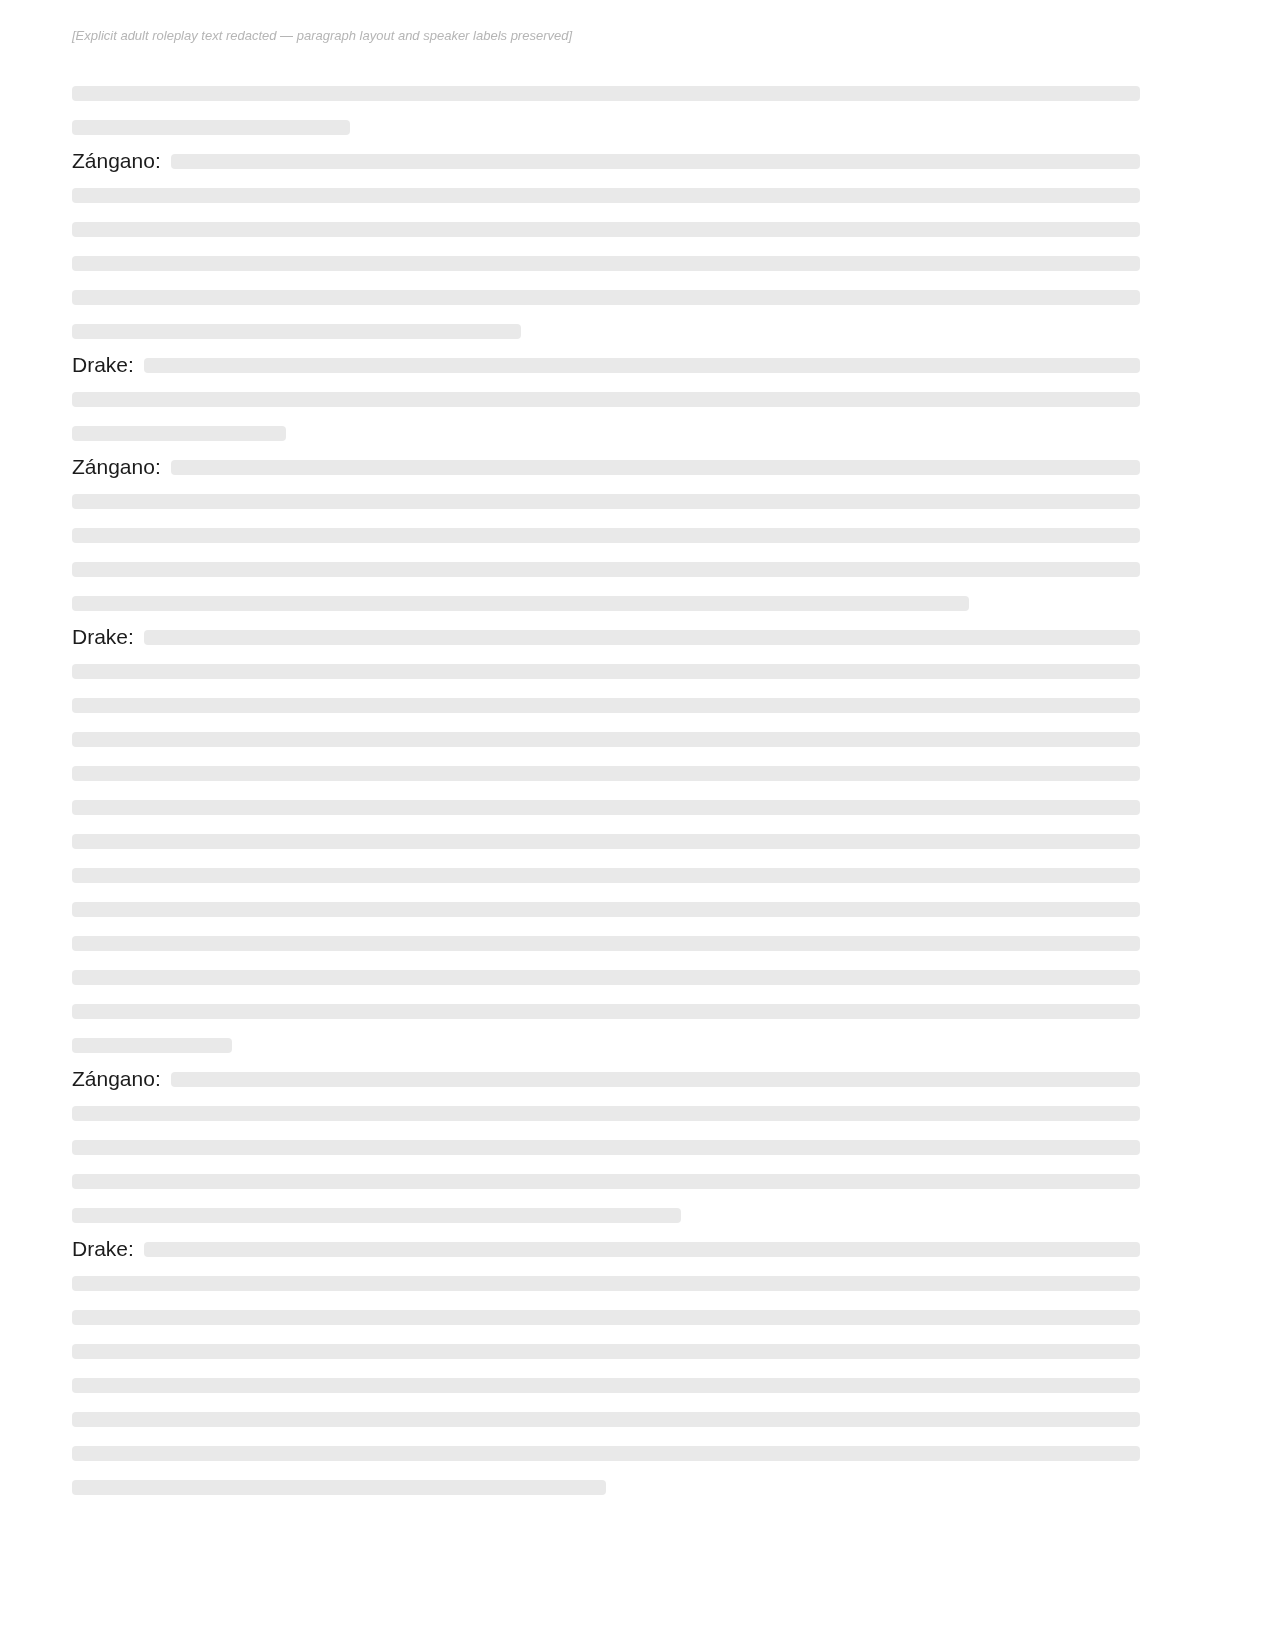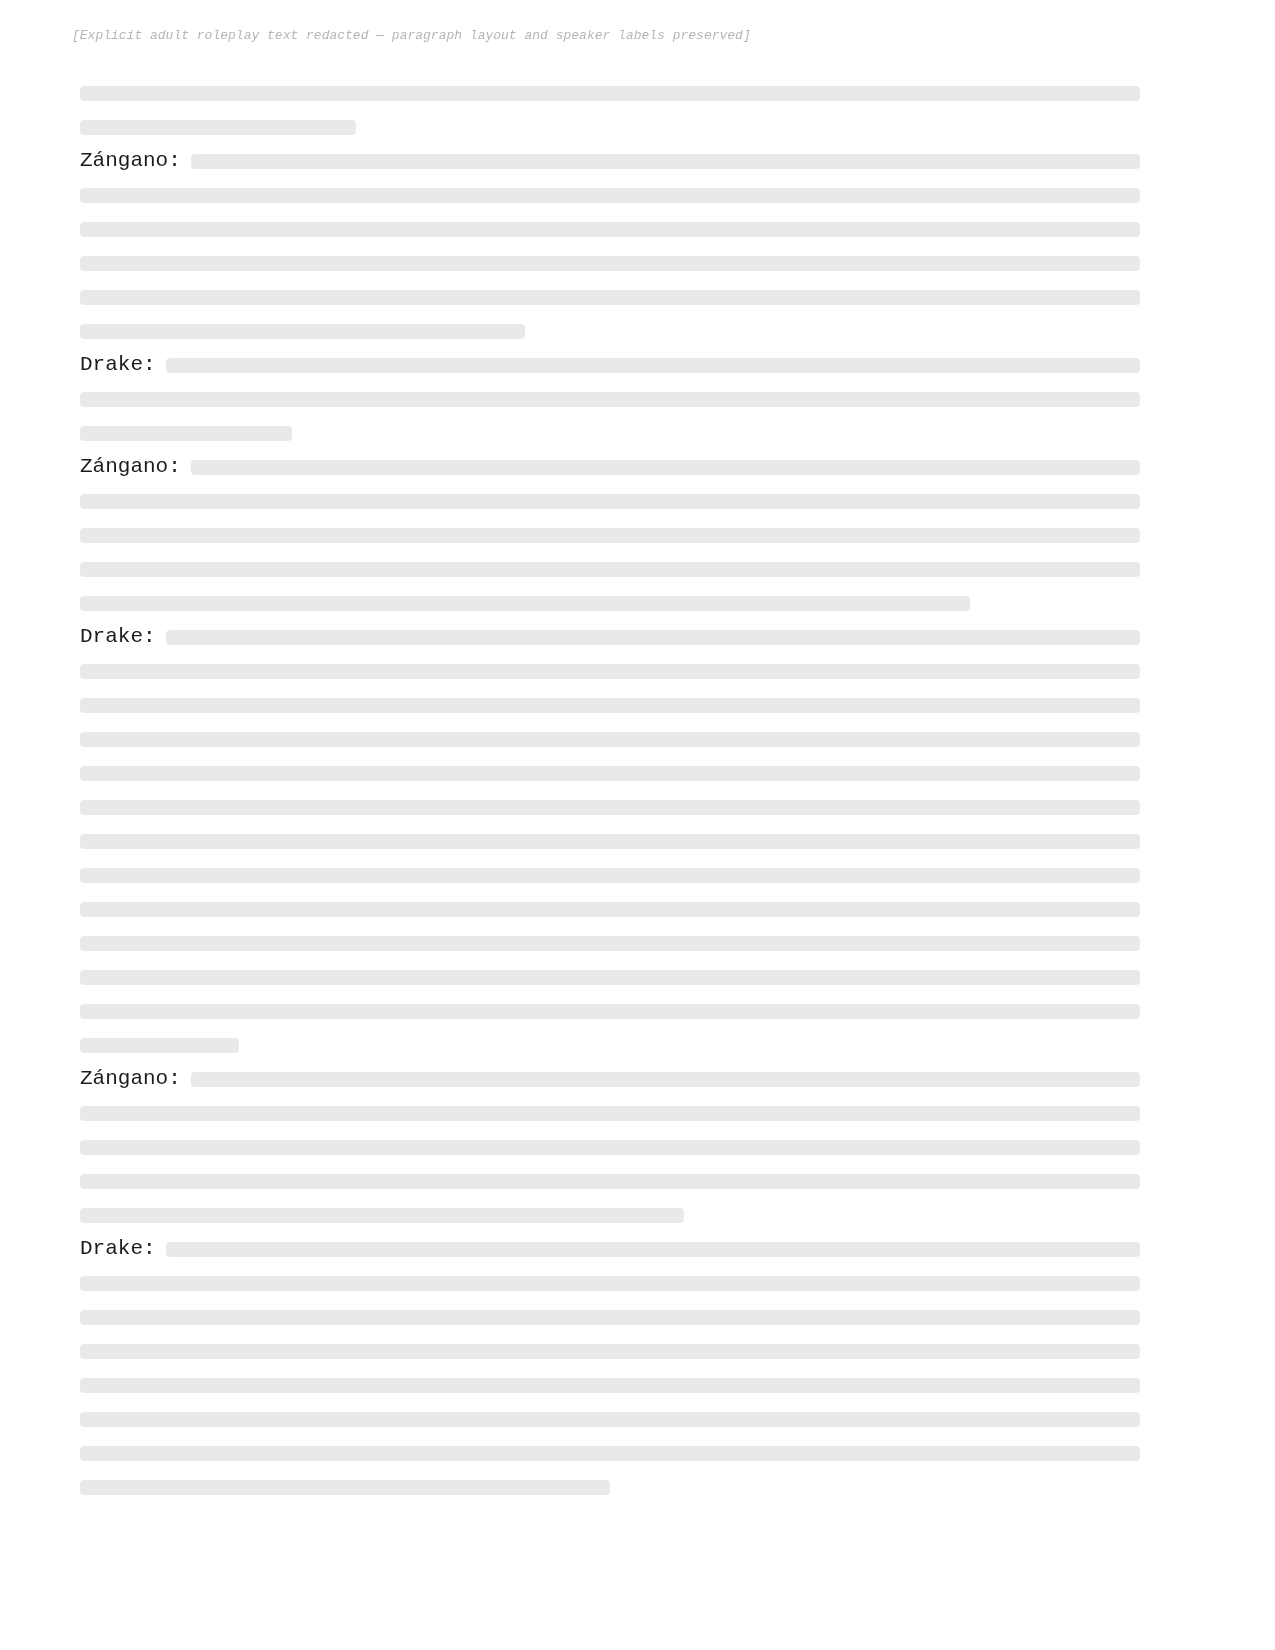--- a/index.html
+++ b/index.html
@@ -13,7 +13,7 @@
     height: 1650px;
     background: #ffffff;
     overflow: hidden;
-    font-family: Liberation Mono, monospace;
+    font-family: Liberation Sans, sans-serif;
   }
   .redaction-notice {
     position: absolute;

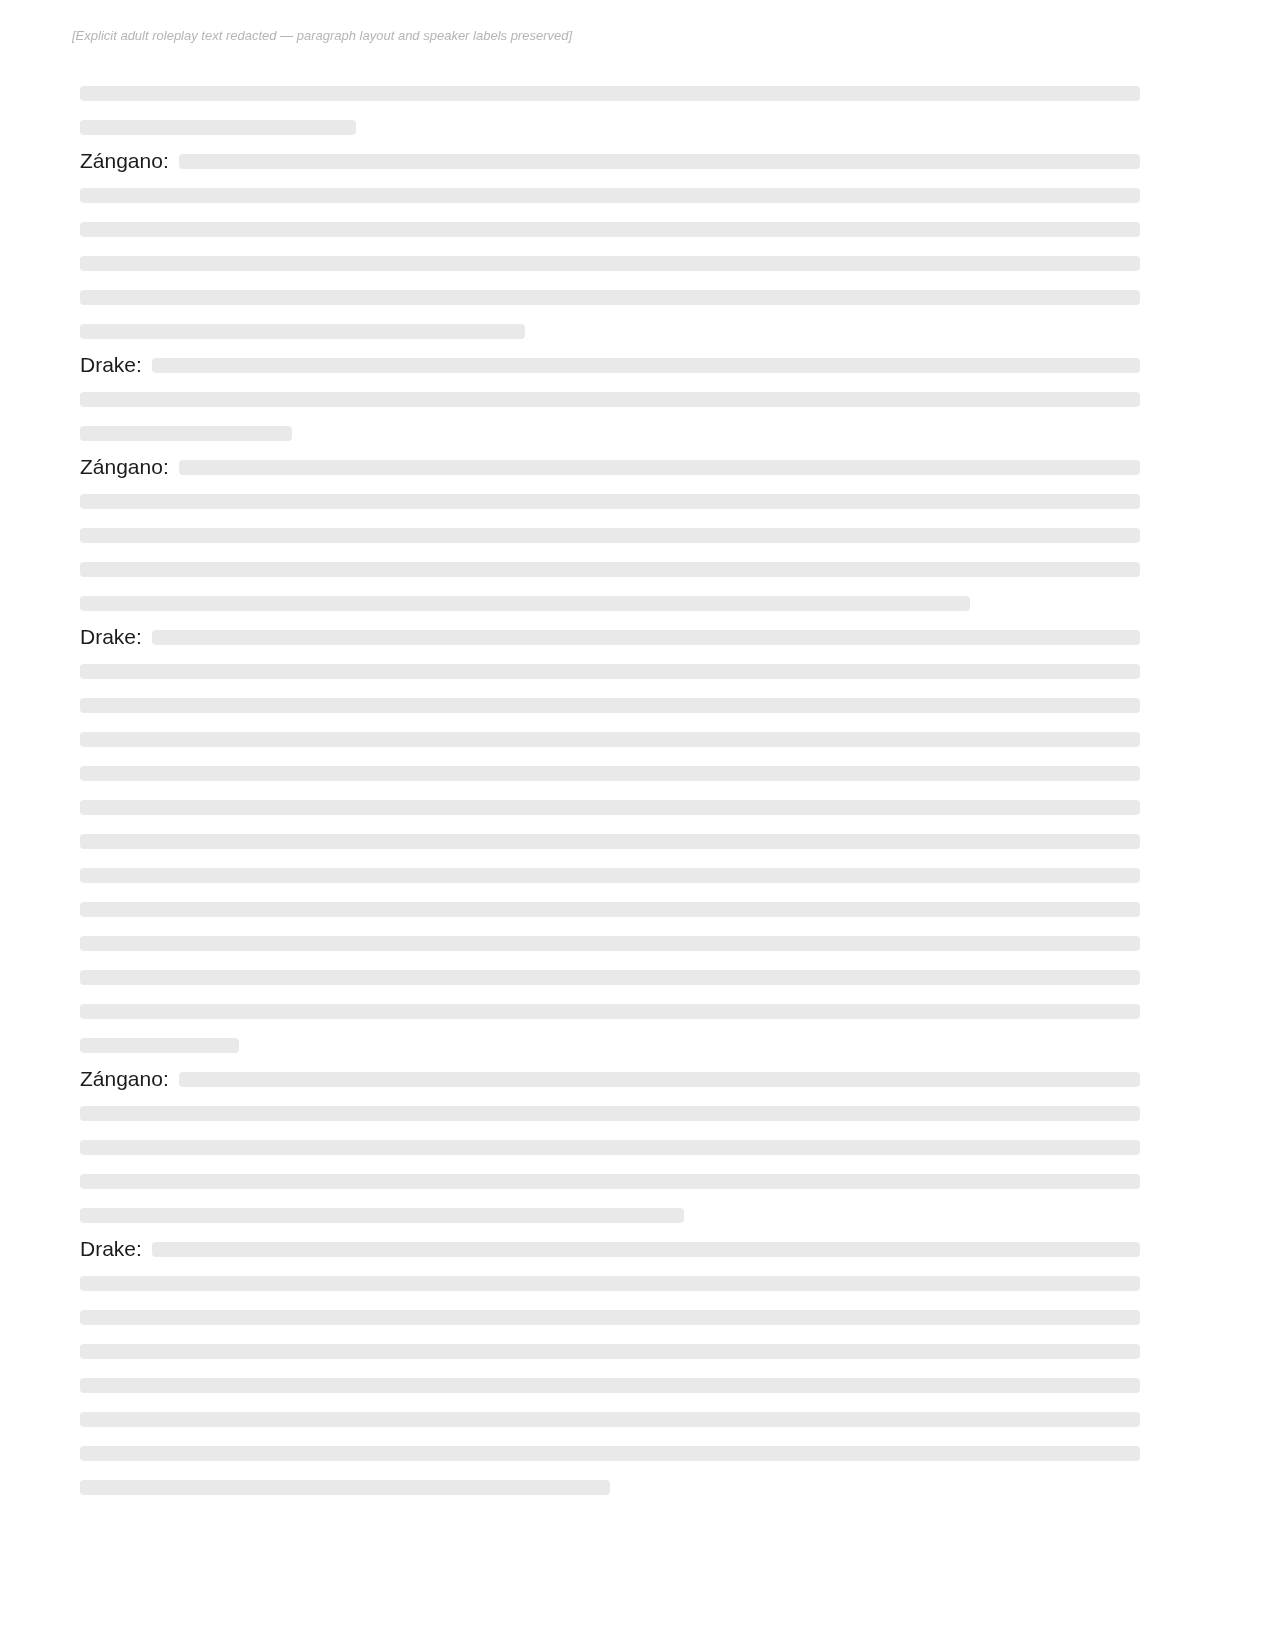--- a/index.html
+++ b/index.html
@@ -41,7 +41,6 @@
     height: 34px;
     display: flex;
     align-items: center;
-    margin-left: 8px;
   }
   .speaker {
     white-space: nowrap;

